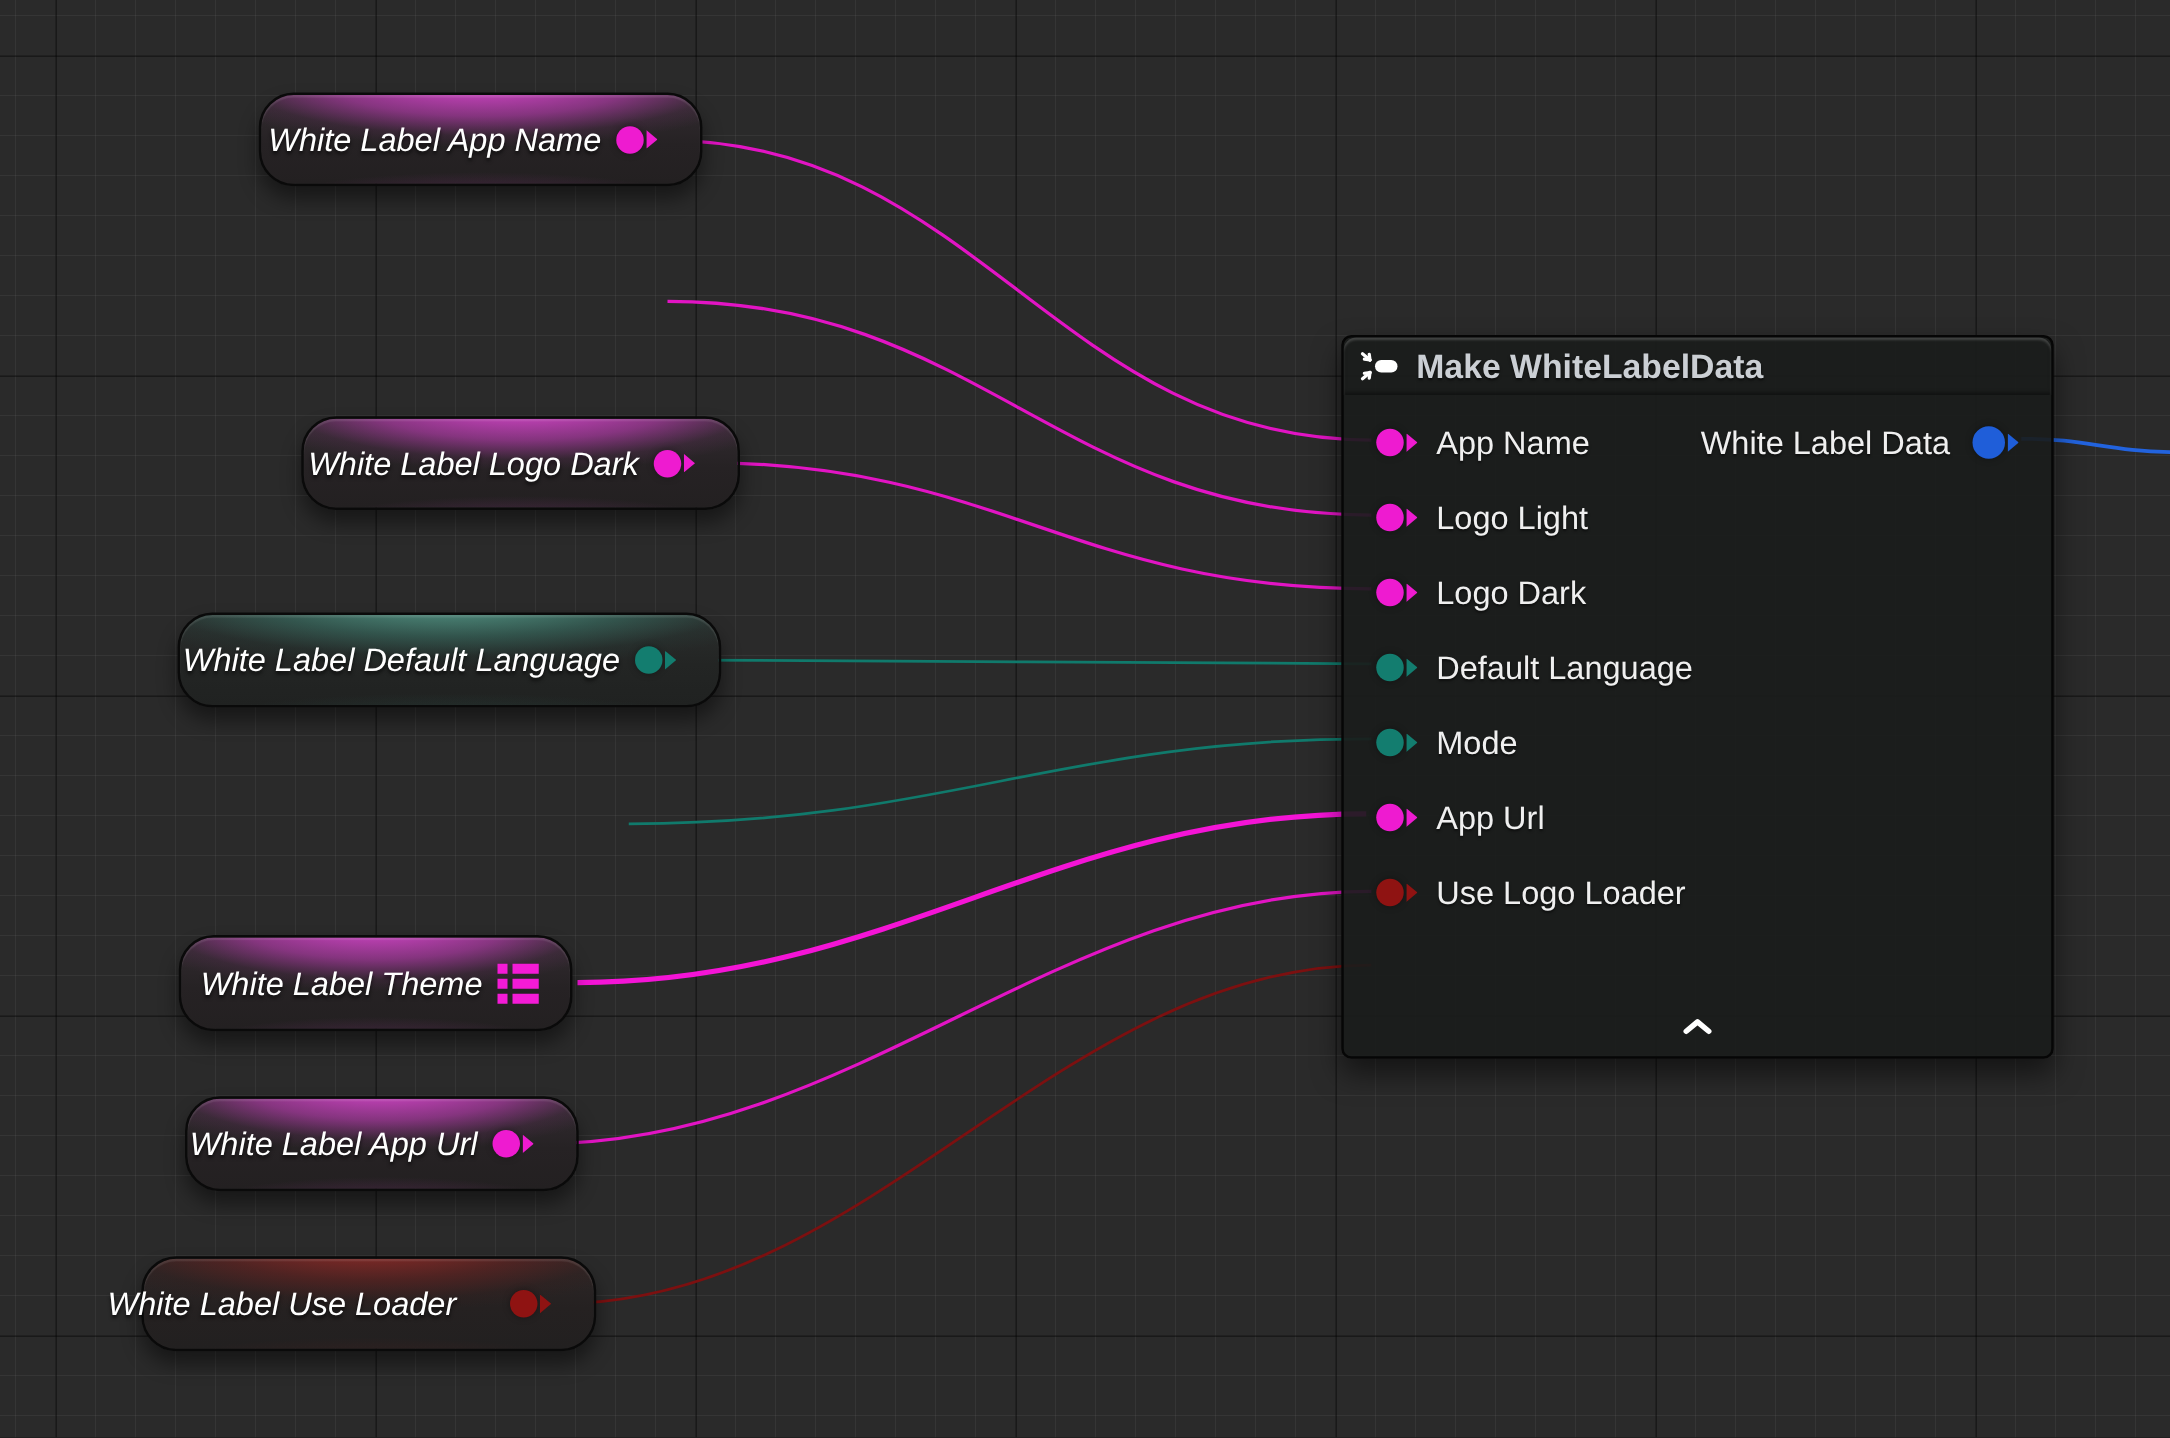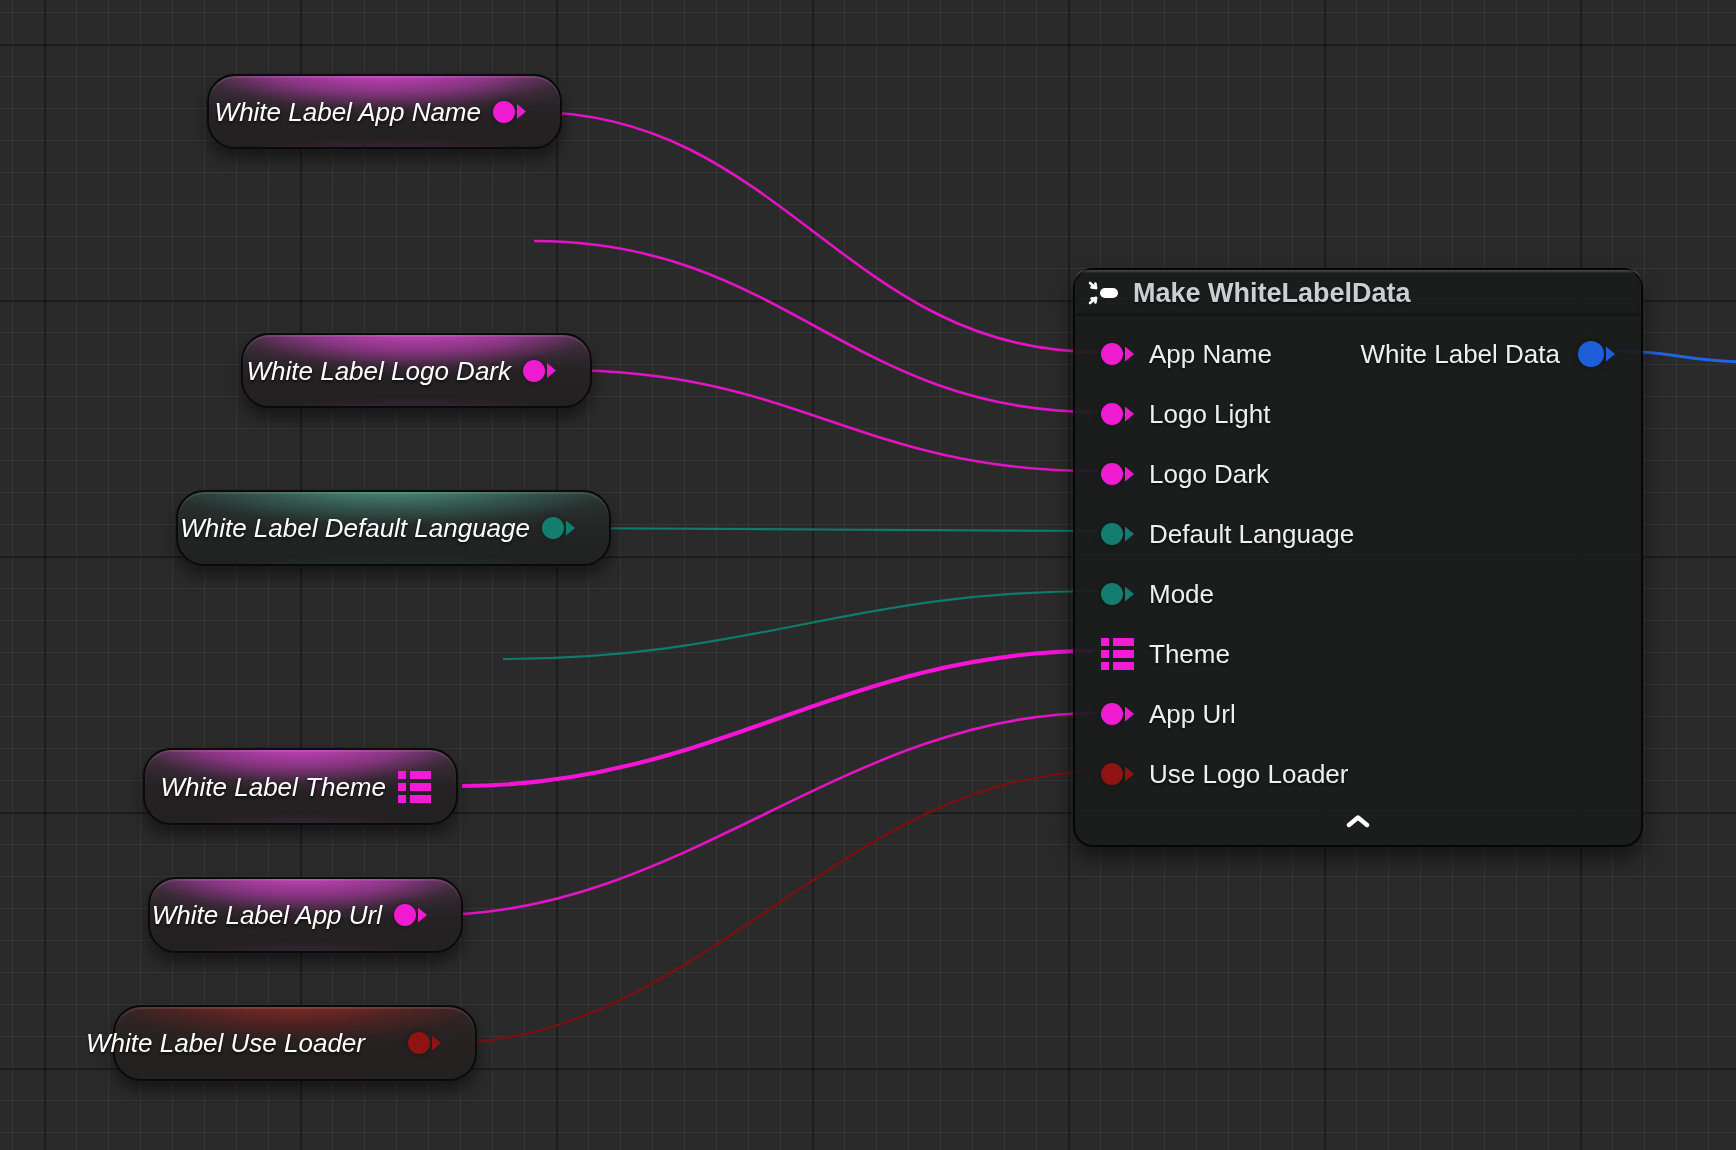--- a/index.html
+++ b/index.html
@@ -62,7 +62,7 @@
   
   #make-node{
     position:absolute;z-index:2;left:1073px;top:268px;width:570px;height:579px;
-    box-sizing:border-box;border:2px solid #060606;border-radius:20px;
+    box-sizing:border-box;border:2px solid #060606;border-radius:8px;
     background:rgba(26,28,27,0.92);
     box-shadow:0 12px 22px rgba(0,0,0,0.5);
   }

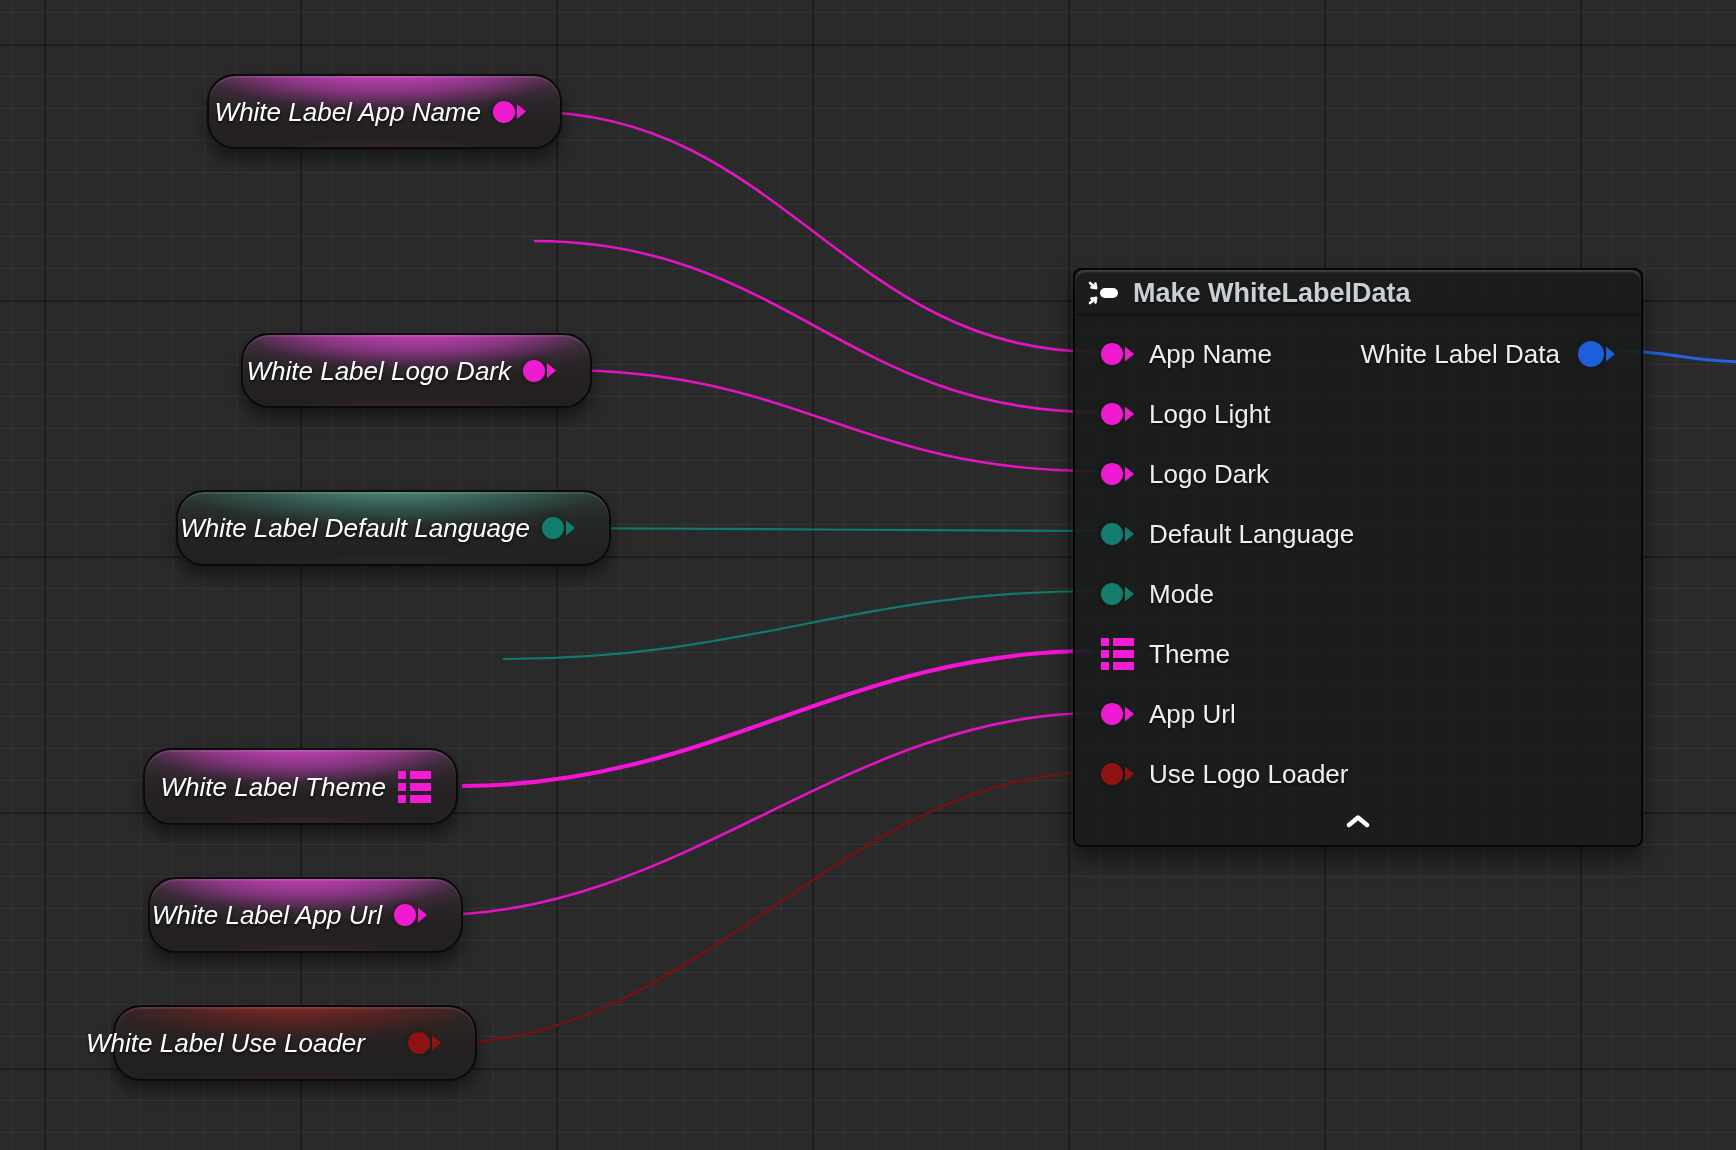--- a/index.html
+++ b/index.html
@@ -42,7 +42,7 @@
   .glow-enum{background:
     radial-gradient(95% 110% at 50% -18%, rgba(96,178,158,0.85) 0%, rgba(62,134,118,0.45) 38%, rgba(40,78,70,0.16) 58%, rgba(0,0,0,0) 70%),
     radial-gradient(80% 55% at 50% 120%, rgba(52,120,106,0.25) 0%, rgba(0,0,0,0) 60%),
-    linear-gradient(180deg,#2b2e2d 0%,#232524 55%,#202221 100%); margin-left: 34px;}
+    linear-gradient(180deg,#2b2e2d 0%,#232524 55%,#202221 100%);}
   .glow-bool{background:
     radial-gradient(95% 110% at 50% -18%, rgba(168,44,40,0.85) 0%, rgba(120,32,30,0.45) 38%, rgba(70,26,24,0.16) 58%, rgba(0,0,0,0) 70%),
     radial-gradient(80% 55% at 50% 120%, rgba(130,34,32,0.22) 0%, rgba(0,0,0,0) 60%),

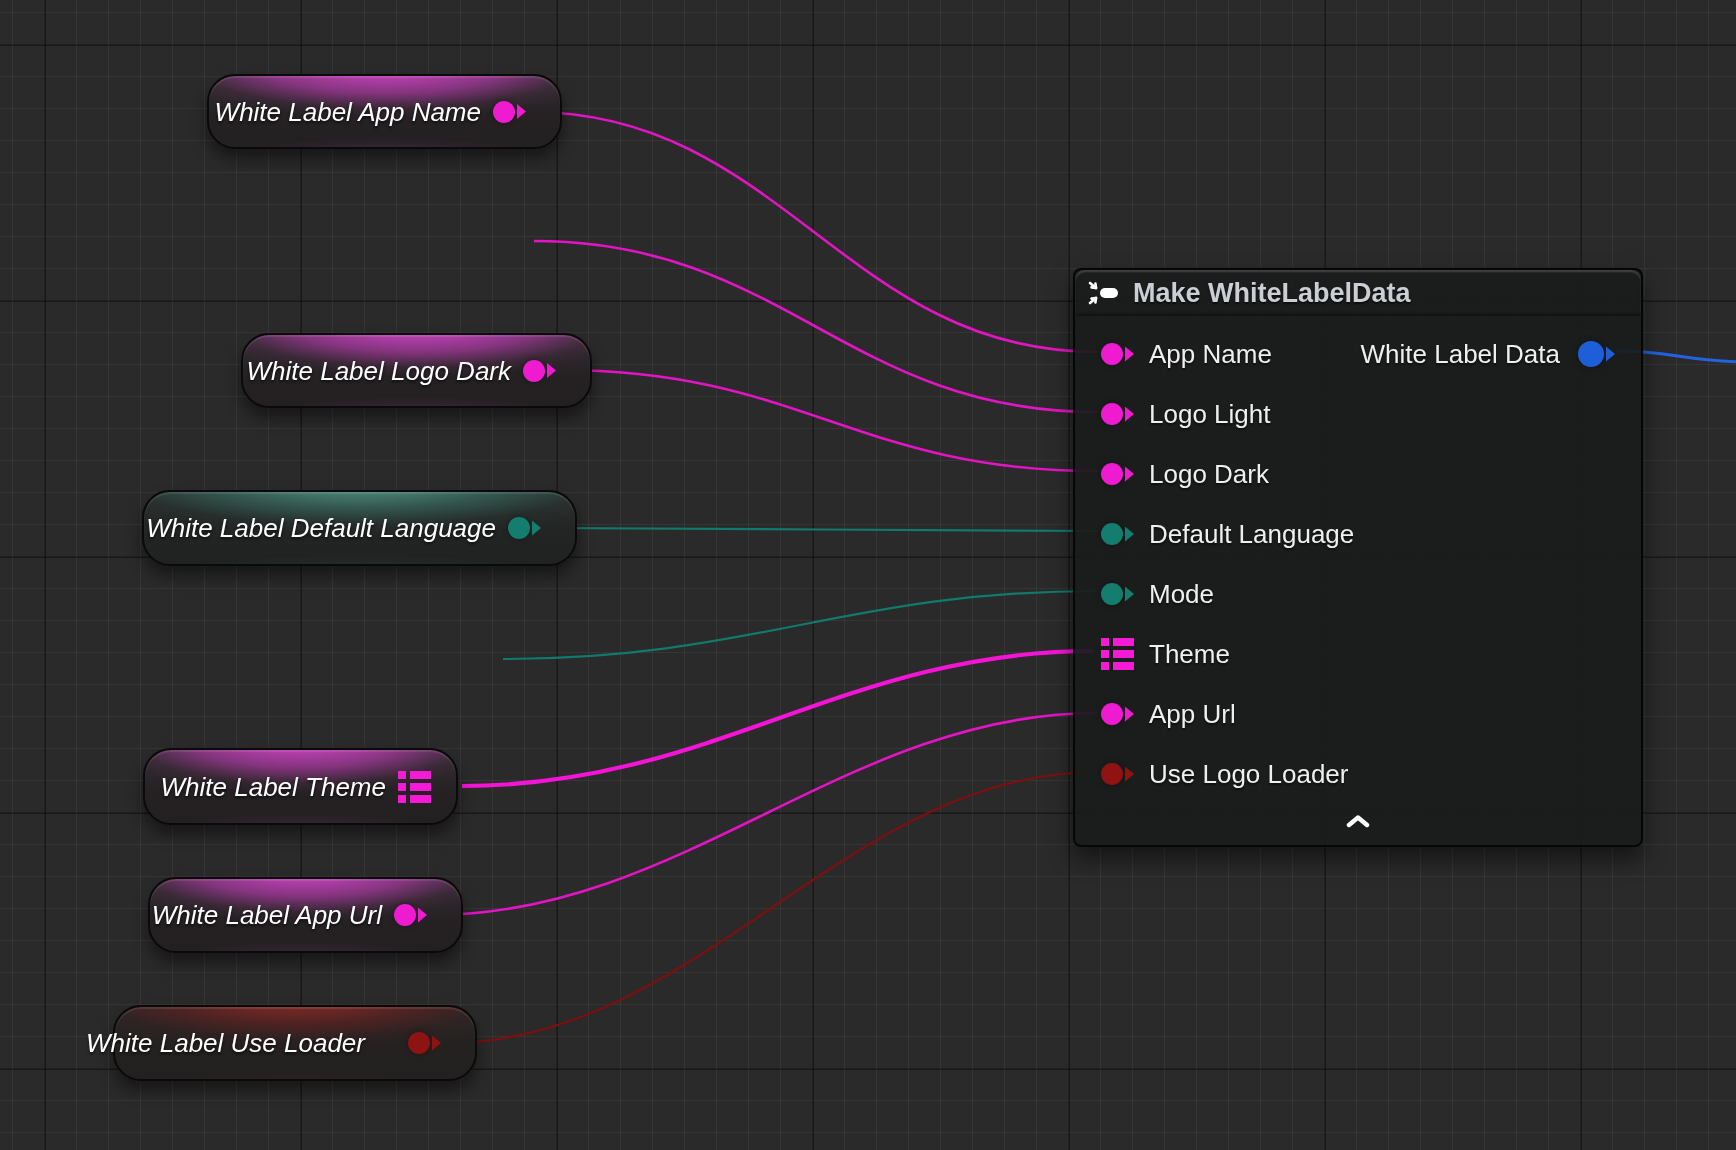--- a/index.html
+++ b/index.html
@@ -219,17 +219,6 @@
         <span class="pin-label">Mode</span>
       </div>
 
-      <div class="pin-row">
-        <span class="struct-icon" style="color: rgb(244, 27, 214);">
-          <span></span>
-            <span></span>
-            <span></span>
-            <span></span>
-            <span></span>
-            <span></span>
-        </span>
-        <span class="pin-label">Theme</span>
-      </div>
 
       <div class="pin-row">
         <span class="pin-wrap" style="color: rgb(238, 27, 208);">

